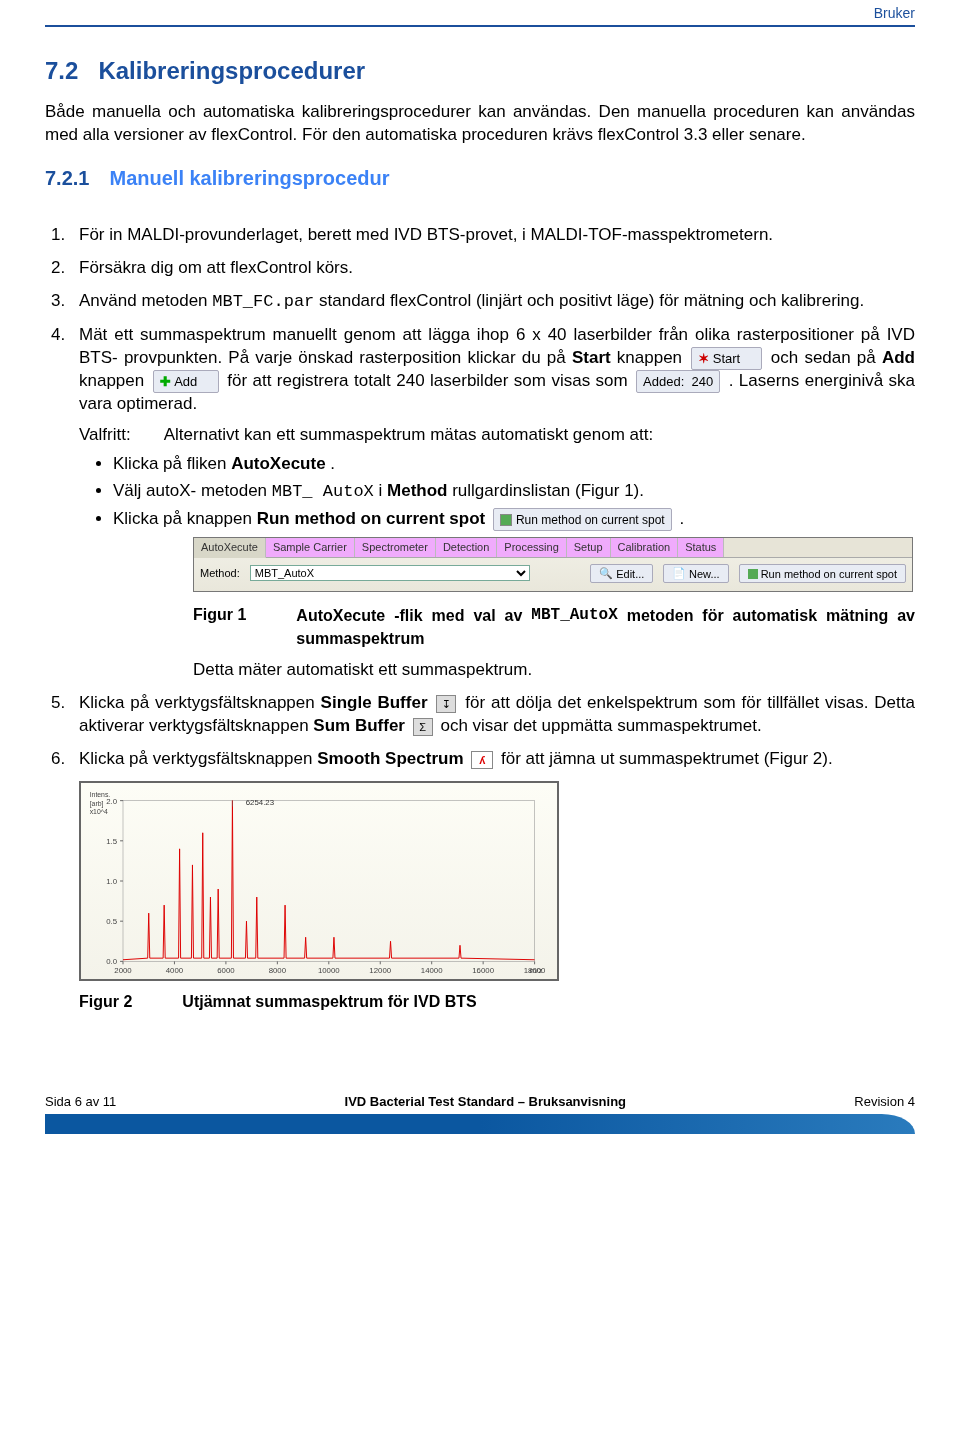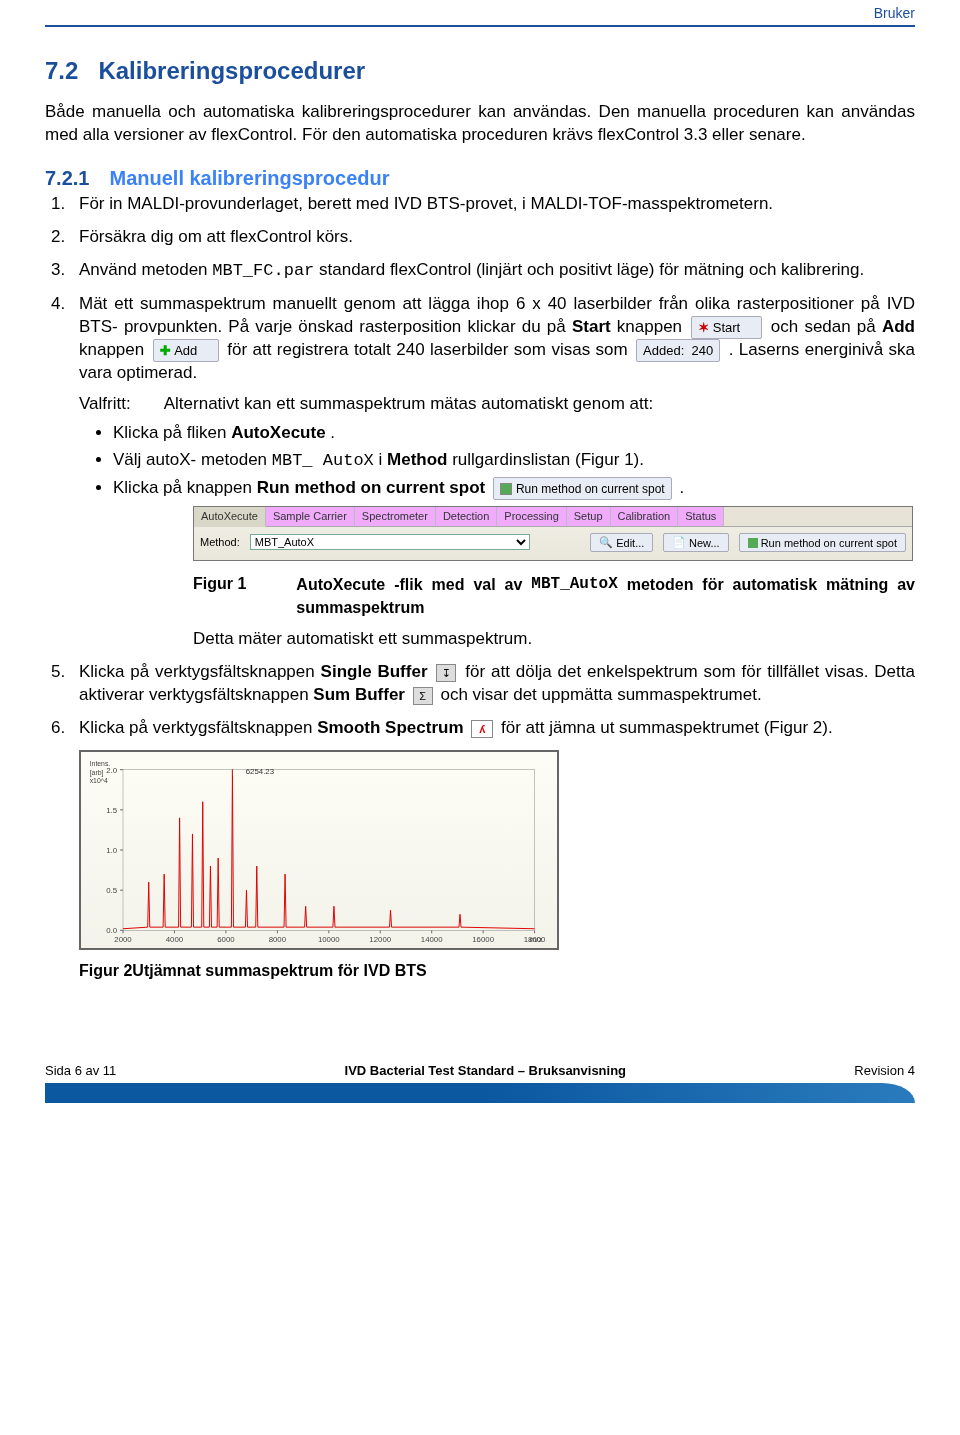--- a/index.html
+++ b/index.html
@@ -37,7 +37,7 @@
     display: flex;
     gap: 20px;
     align-items: baseline;
-    margin-bottom: 1px;
+    margin-bottom: 32px;
   }
   .sec721 .num { color: #1b4f9c; font-size: 20px; font-weight: 700; }
   .sec721 .title { color: #3b82f6; font-size: 20px; font-weight: 700; }

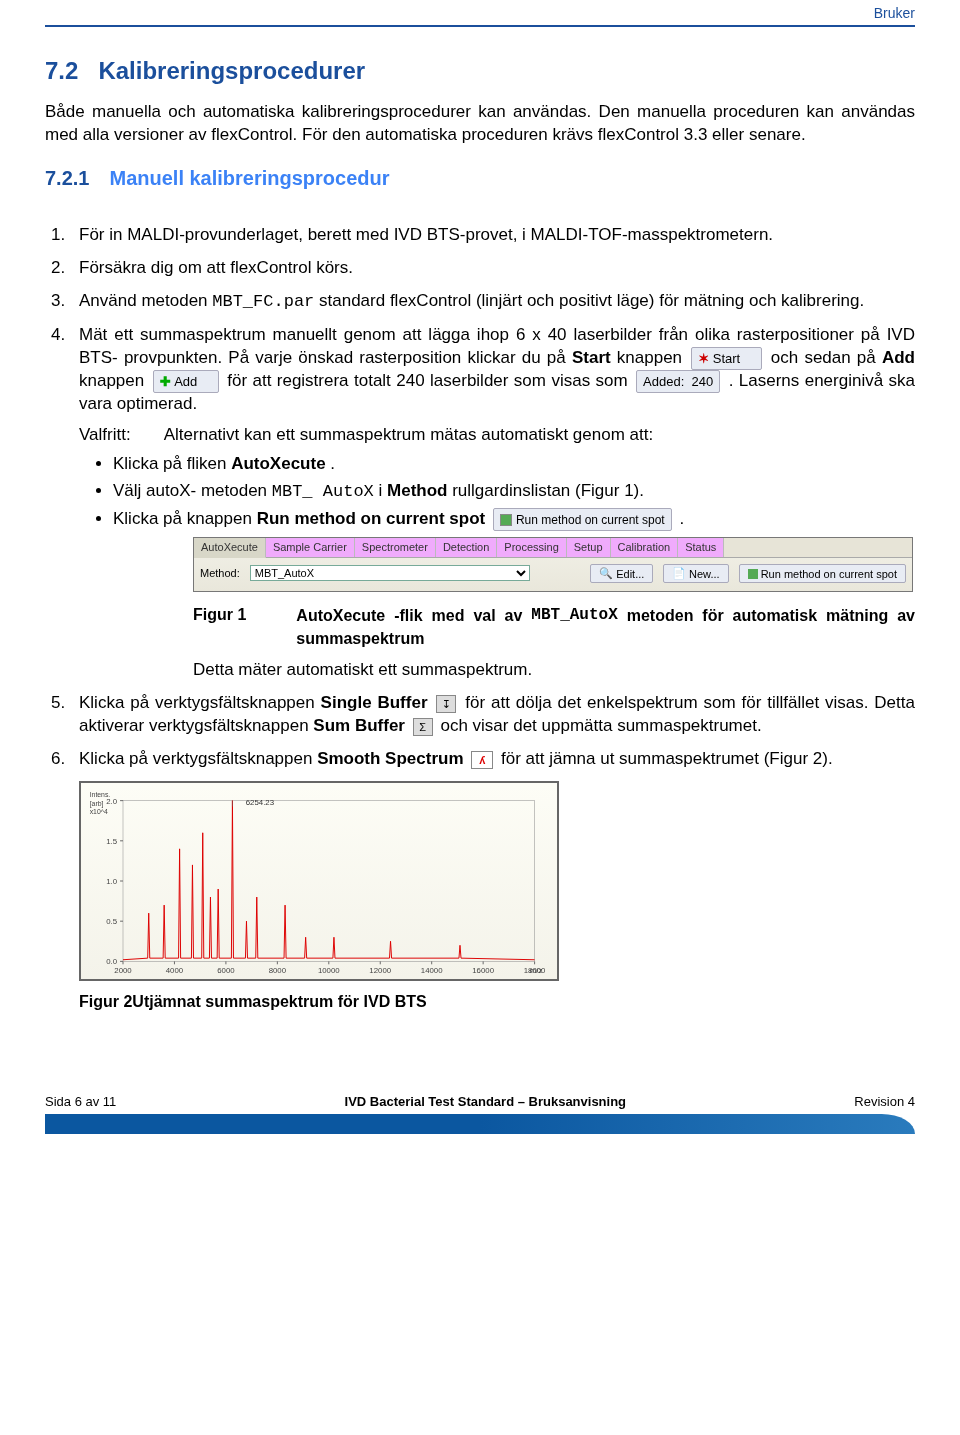--- a/index.html
+++ b/index.html
@@ -194,6 +194,7 @@
   .fig2 svg { width:100%; height:100%; }
   .caprow2 {
     display: flex;
+    gap: 50px;
     margin: 10px 0 0 34px;
     font-size: 16px;
     text-align: right;

